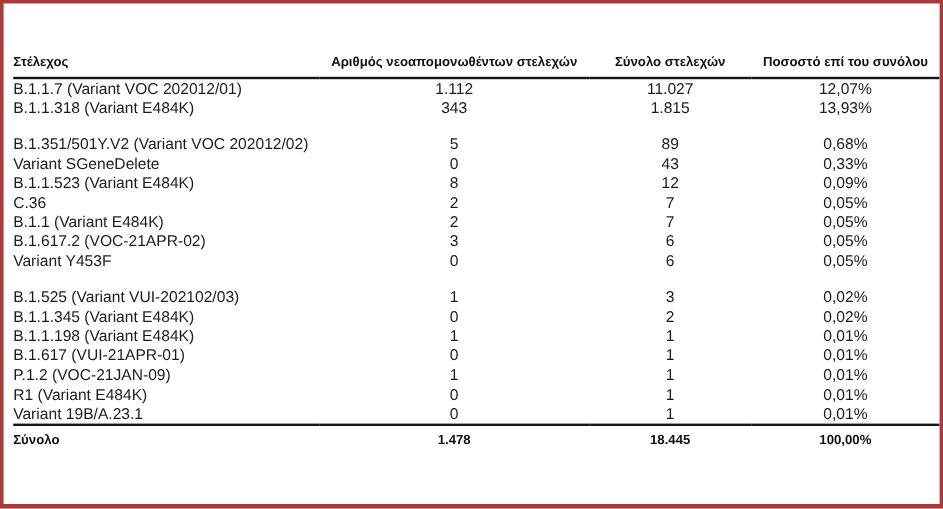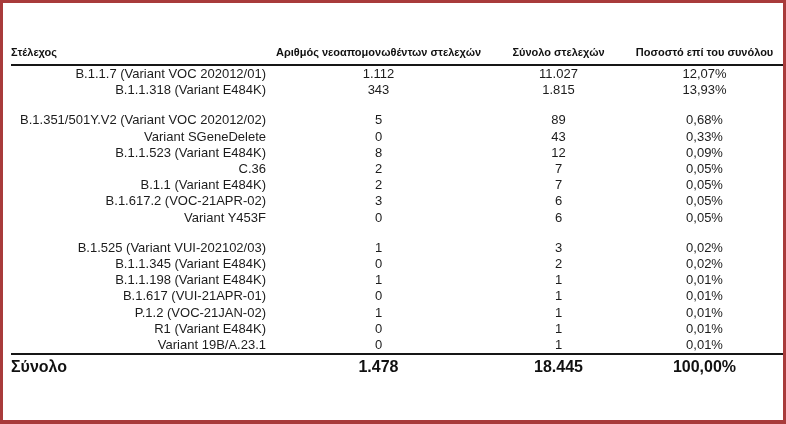--- a/index.html
+++ b/index.html
@@ -39,7 +39,7 @@
   tbody td {
     font-size: 13px; line-height: 16.2px; text-align: center;
   }
-  tbody td.c1 { text-align: right; }
+  tbody td.c1 { text-align: left; }
   tbody tr.first-of-group td { padding-top: 2px; }
   tr.spacer td { height: 12px; line-height: 12px; font-size: 1px; border: none; }
   tfoot td {

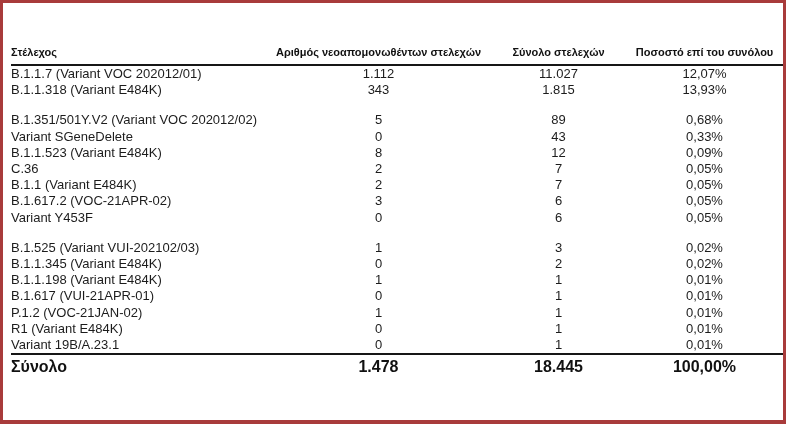--- a/index.html
+++ b/index.html
@@ -154,7 +154,7 @@
           <td class="cn">0,01%</td>
         </tr>
         <tr>
-          <td class="c1">P.1.2 (VOC-21JAN-02)</td>
+          <td class="c1">P.1.2 (VOC-21JAN-09)</td>
           <td class="cn">1</td>
           <td class="cn">1</td>
           <td class="cn">0,01%</td>

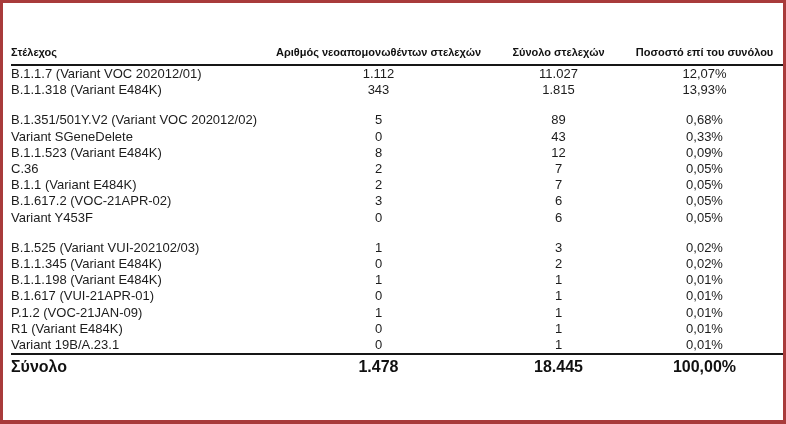--- a/index.html
+++ b/index.html
@@ -43,7 +43,7 @@
   tbody tr.first-of-group td { padding-top: 2px; }
   tr.spacer td { height: 12px; line-height: 12px; font-size: 1px; border: none; }
   tfoot td {
-    font-size: 16px; font-weight: bold; color: #111;
+    font-size: 11px; font-weight: bold; color: #111;
     border-top: 2px solid #161616;
     padding-top: 4px; line-height: 16px; text-align: center;
   }

